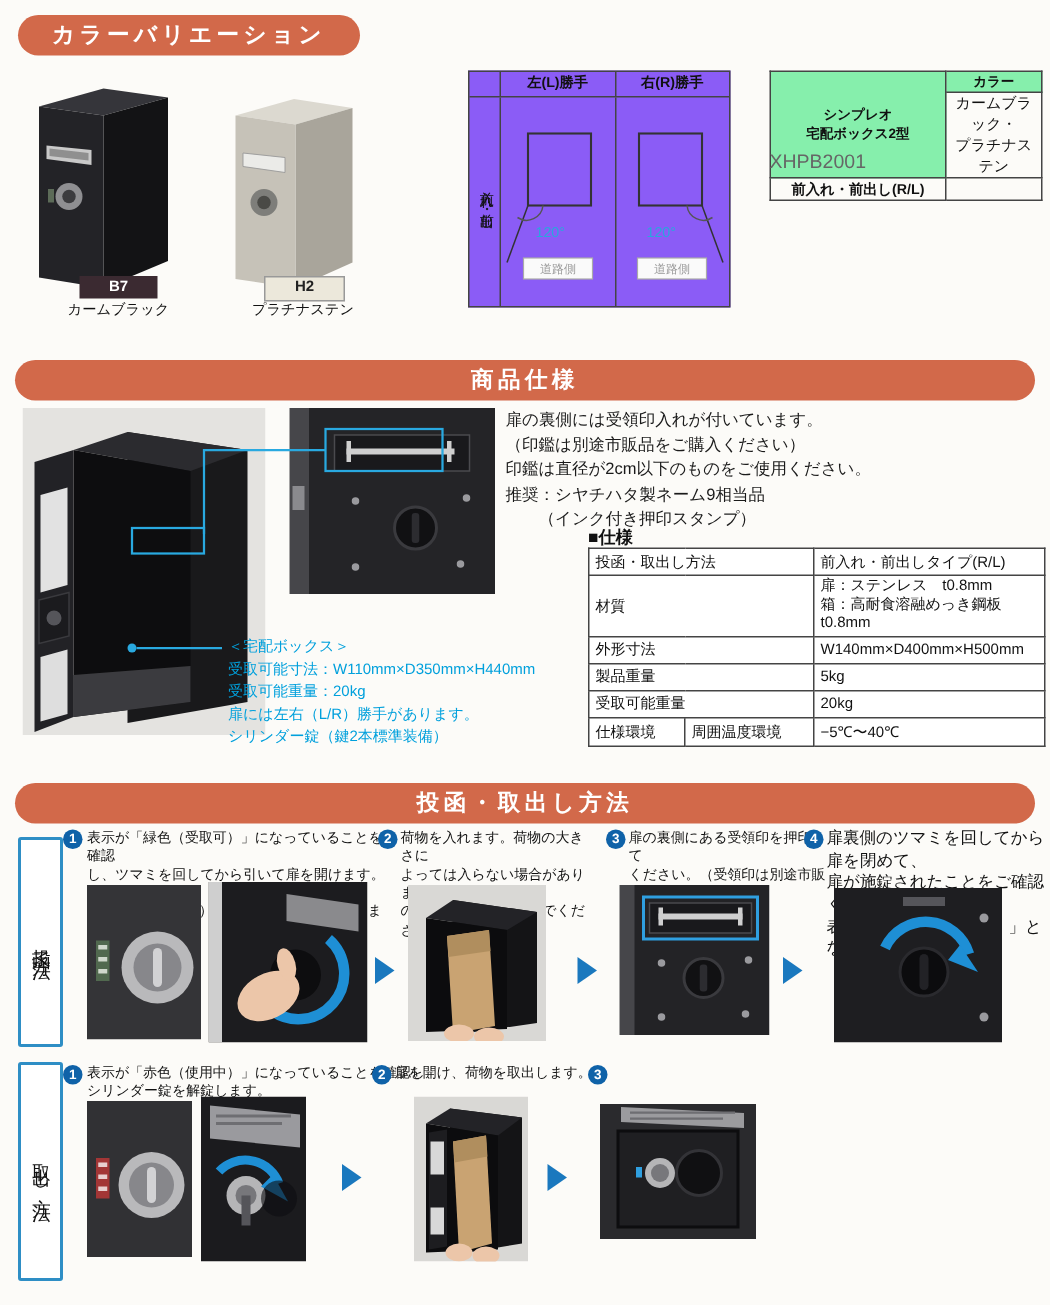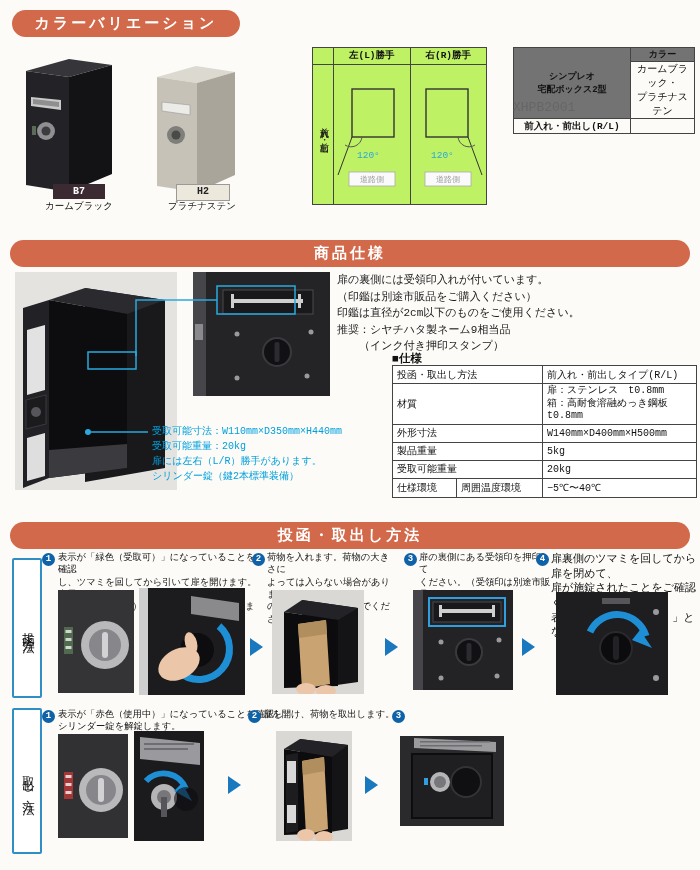--- a/index.html
+++ b/index.html
@@ -3,7 +3,7 @@
 <meta charset="utf-8">
 <style>
   html,body{margin:0;padding:0;background:#fff}
-  #page{position:relative;width:700px;height:870px;background:#fcfbf8;font-family:Liberation Mono, monospace;overflow:hidden;color:#111}
+  #page{position:relative;width:700px;height:870px;background:#fcfbf8;font-family:Liberation Sans, sans-serif;overflow:hidden;color:#111}
   .abs{position:absolute}
   .pill{background:#d2694a;border-radius:14px;color:#fff;font-weight:bold;font-size:15px;display:flex;align-items:center;justify-content:center;letter-spacing:3px}
   .badge{font-size:10px;font-weight:bold;text-align:center;line-height:15px}

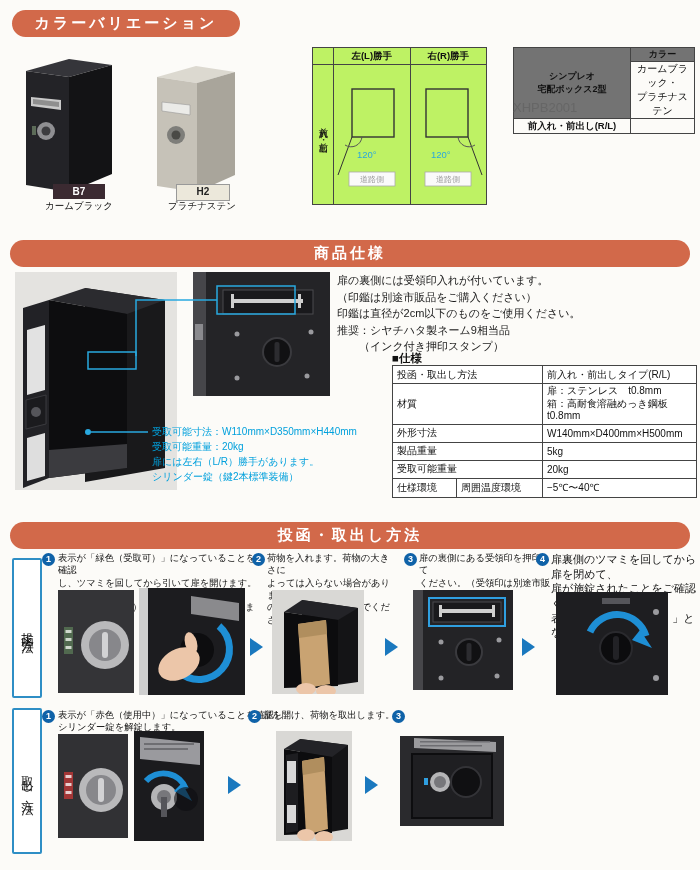--- a/index.html
+++ b/index.html
@@ -9,7 +9,7 @@
   .badge{font-size:10px;font-weight:bold;text-align:center;line-height:15px}
   .cname{font-size:9.5px;text-align:center}
   
-  .dgt{border:1px solid #444;background:#bef264;display:flex;flex-direction:column}
+  .dgt{border:1px solid #444;background:#8b5cf6;display:flex;flex-direction:column}
   .dgt-head{display:flex;border-bottom:1px solid #444;height:16px}
   .dgt-head .c0{width:20px;border-right:1px solid #444}
   .dgt-head .c{flex:1;font-size:9.5px;font-weight:bold;text-align:center;line-height:16px}

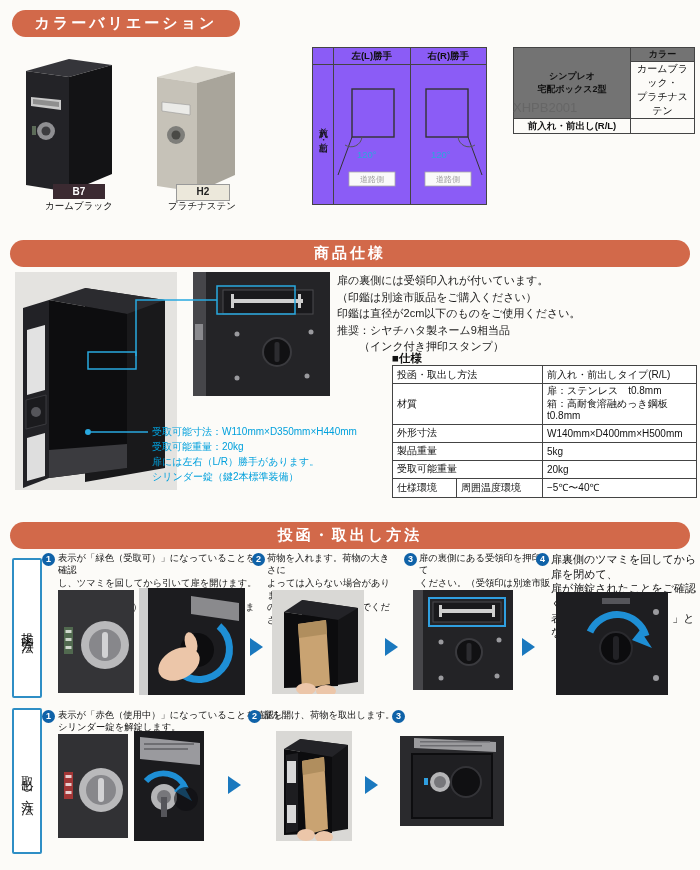--- a/index.html
+++ b/index.html
@@ -22,7 +22,7 @@
   
   table.mt{border-collapse:collapse;font-size:9px}
   table.mt td{border:1px solid #444;padding:0 2px;text-align:center;vertical-align:middle}
-  .mt .hd{background:#737373;font-weight:bold}
+  .mt .hd{background:#86efac;font-weight:bold}
   .code{font-size:13px;color:#666}
   
   table.spec{border-collapse:collapse;font-size:10px;background:#fff}

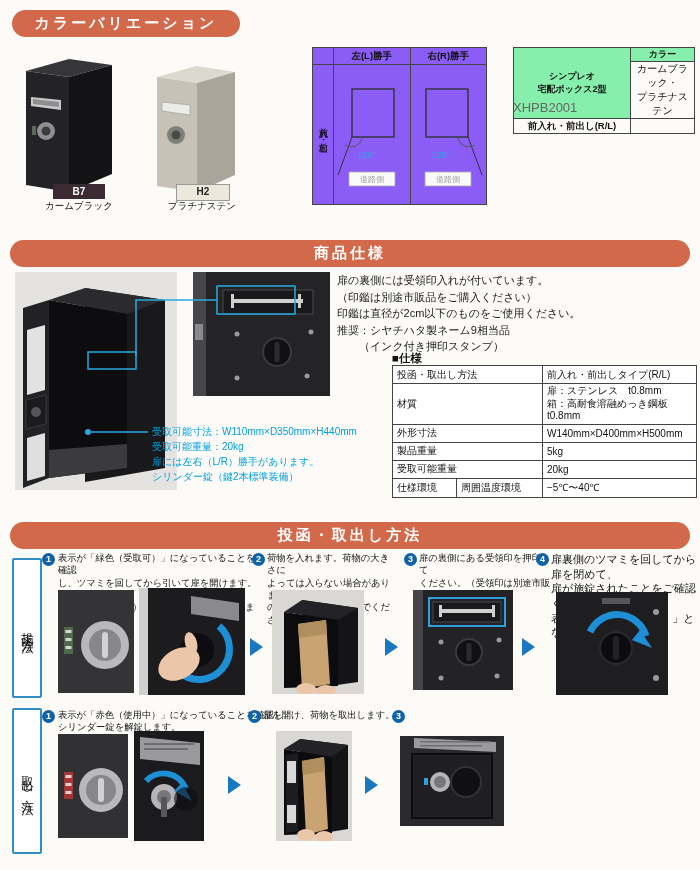--- a/index.html
+++ b/index.html
@@ -177,6 +177,7 @@
   </div>
 
   <div class="abs blue-note" style="left:152px;top:424px;width:250px">
+    <span>＜宅配ボックス＞</span>
     <span>受取可能寸法：W110mm×D350mm×H440mm</span>
     <span>受取可能重量：20kg</span>
     <span>扉には左右（L/R）勝手があります。</span>

